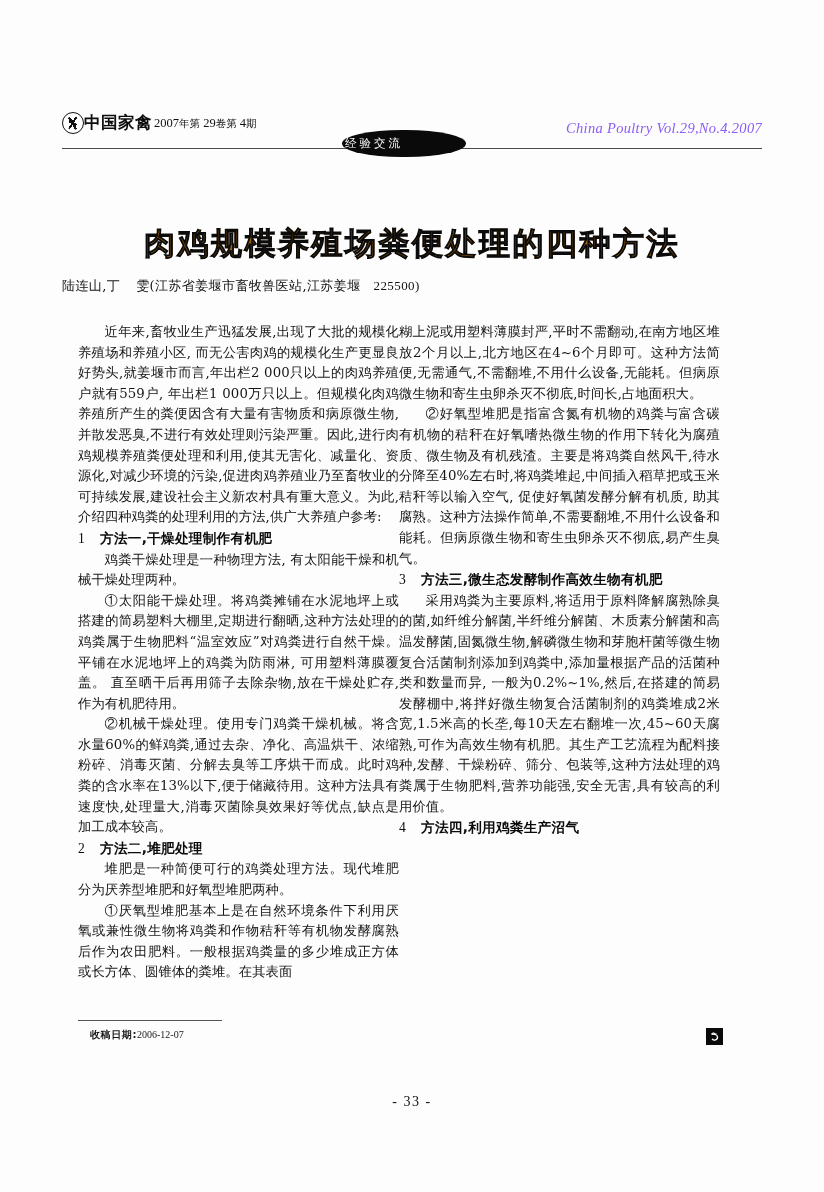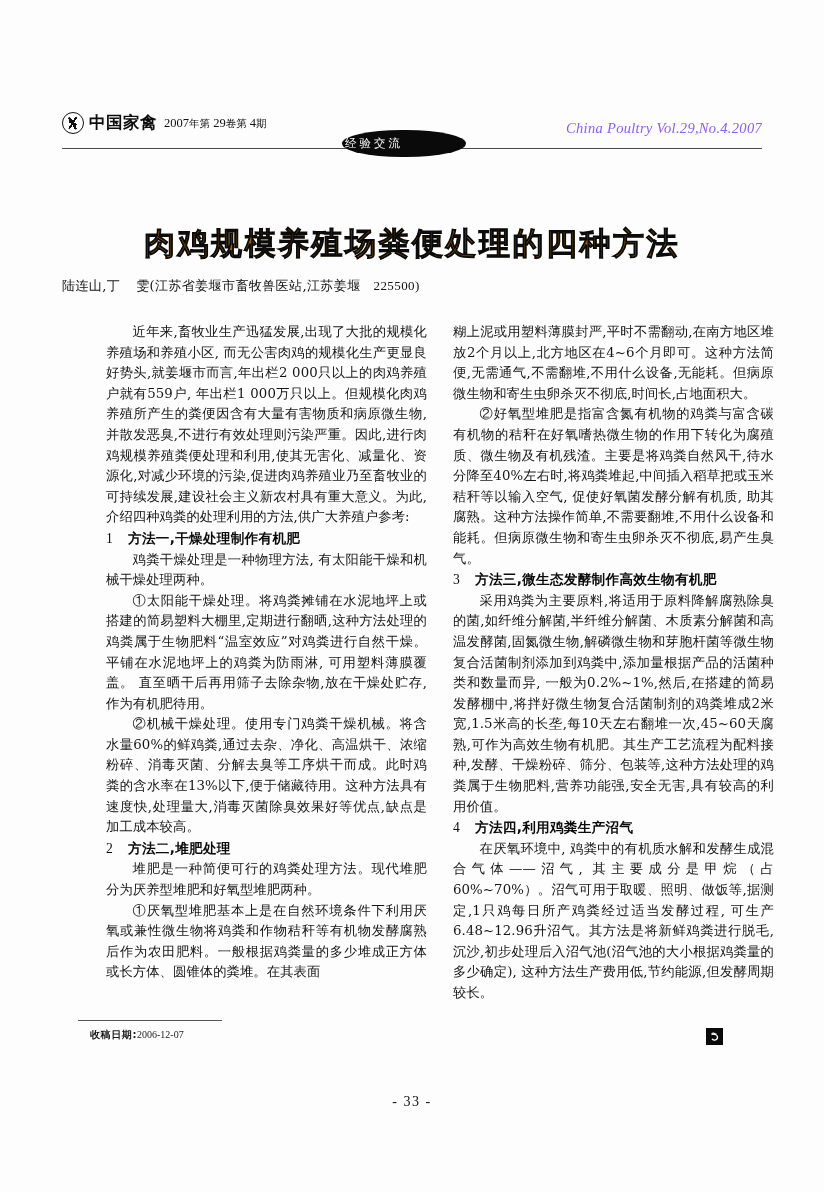--- a/index.html
+++ b/index.html
@@ -36,7 +36,6 @@
     top: 0;
     display: flex;
     align-items: center;
-    gap: 5px;
     white-space: nowrap;
   }
   .logo-mark {

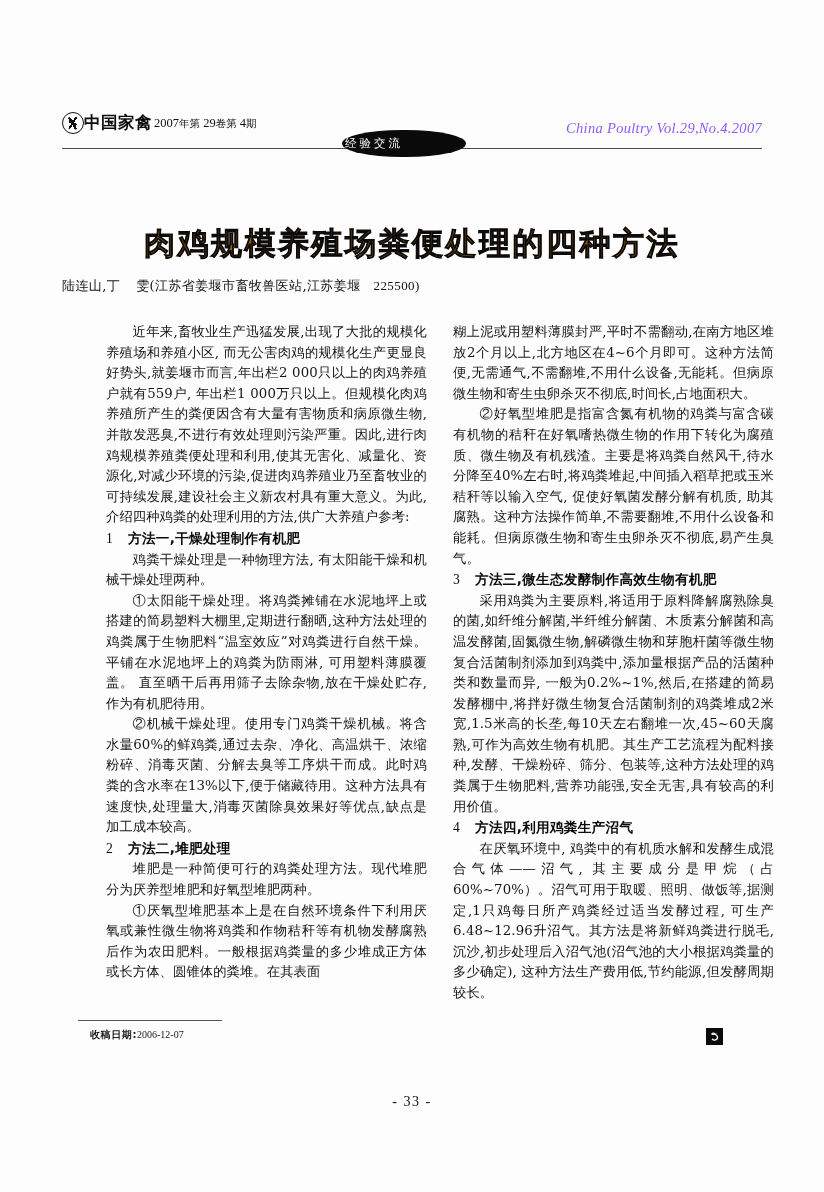--- a/index.html
+++ b/index.html
@@ -164,8 +164,6 @@
     width: 668px;
     height: 700px;
     display: flex;
-    gap: 26px;
-    margin-left: 28px;
   }
   .col {
     width: 321px;

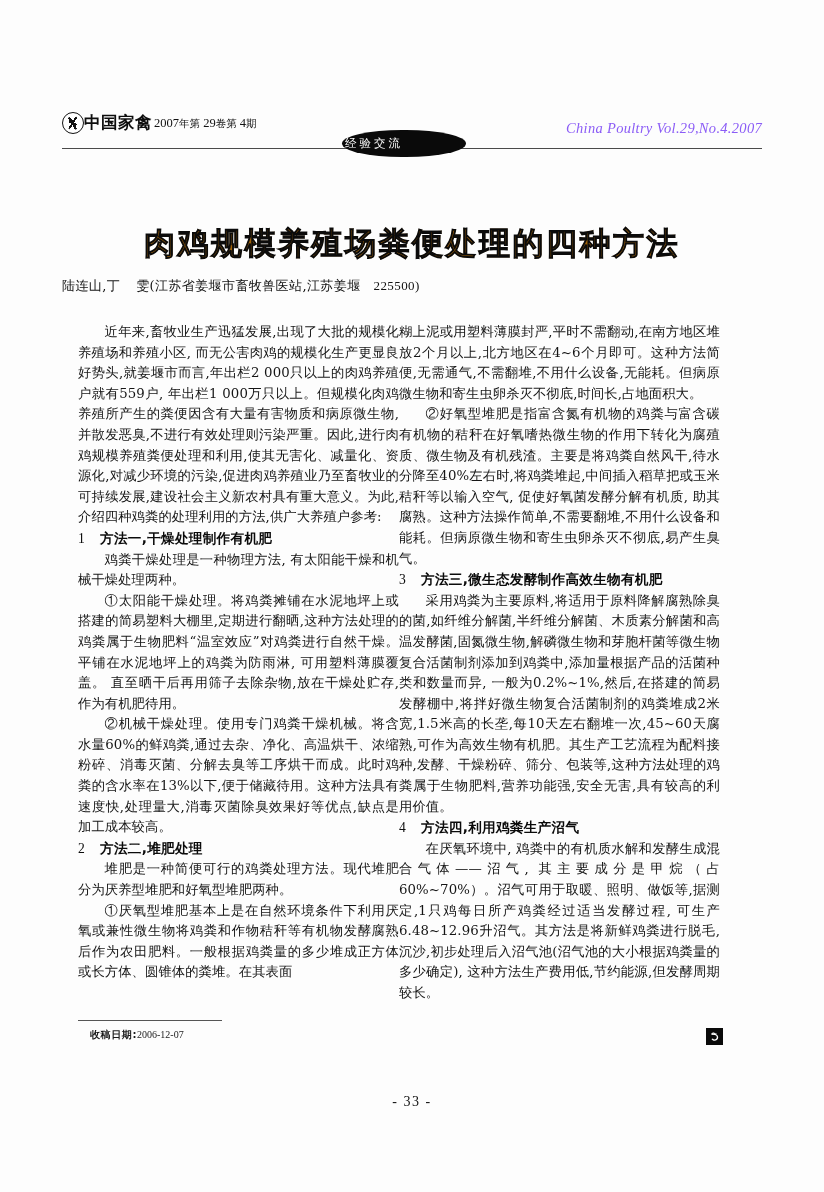--- a/index.html
+++ b/index.html
@@ -323,7 +323,6 @@
         <span class="sec-num">4</span>
         <span>方法四,利用鸡粪生产沼气</span>
       </h2>
-      <p class="body-text">在厌氧环境中, 鸡粪中的有机质水解和发酵生成混合气体——沼气, 其主要成分是甲烷（占60%~70%）。沼气可用于取暖、照明、做饭等,据测定,1只鸡每日所产鸡粪经过适当发酵过程, 可生产6.48~12.96升沼气。其方法是将新鲜鸡粪进行脱毛,沉沙,初步处理后入沼气池(沼气池的大小根据鸡粪量的多少确定), 这种方法生产费用低,节约能源,但发酵周期较长。</p>
     </div>
   </div>
 

